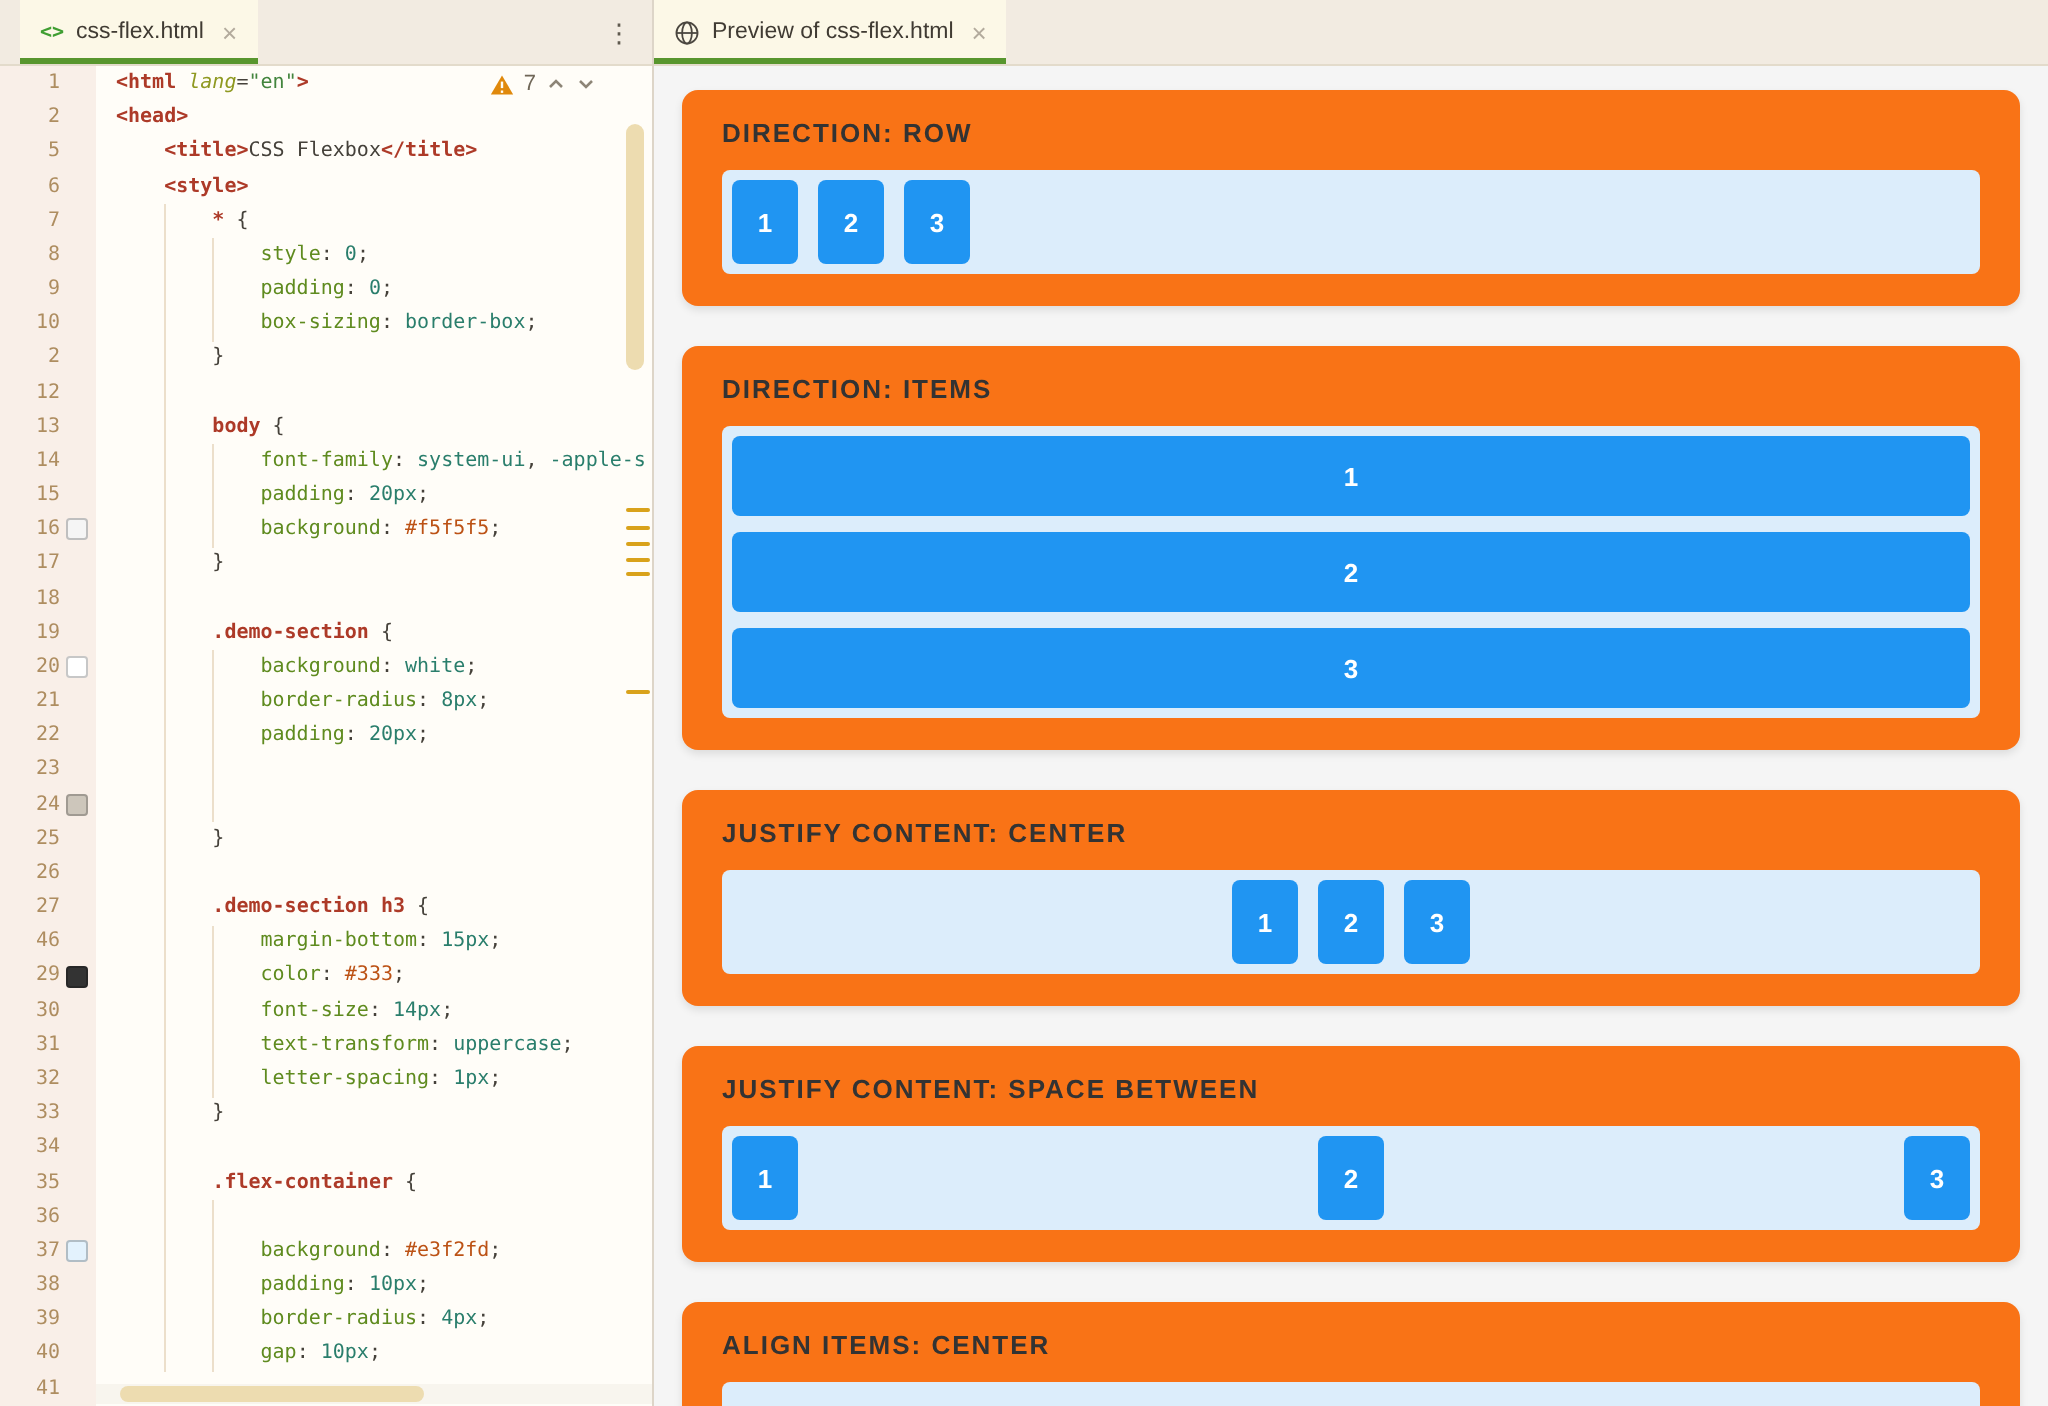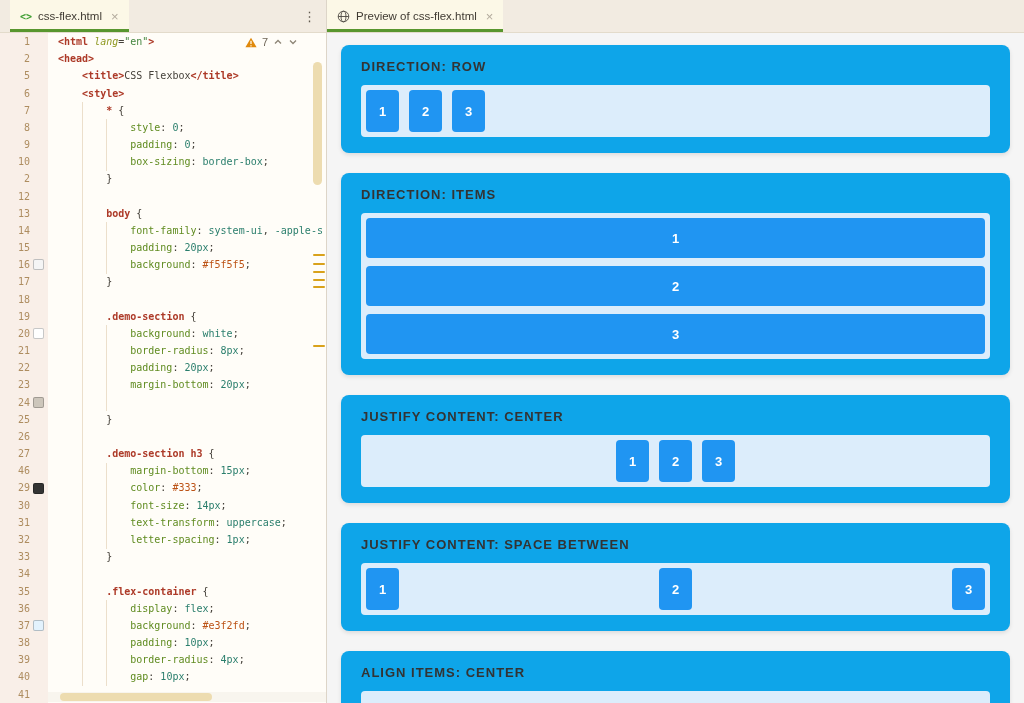--- a/index.html
+++ b/index.html
@@ -47,7 +47,7 @@
   
   .preview-pane{flex:1;display:flex;flex-direction:column;min-width:0;}
   .preview-content{flex:1;background:#f5f5f5;padding:12px 14px;overflow:hidden;}
-  .card{background:#0ea5e9;border-radius:8px;box-shadow:0 2px 4px rgba(0,0,0,0.10);
+  .card{background:#f97316;border-radius:8px;box-shadow:0 2px 4px rgba(0,0,0,0.10);
     padding:14px 20px 16px;margin-bottom:20px;}
   .card-title{margin:0 0 11px 0;font-size:13px;font-weight:bold;color:#333333;letter-spacing:1px;}
   .flex-demo{background:var(--container-blue);border-radius:4px;padding:5px;display:flex;gap:10px;}

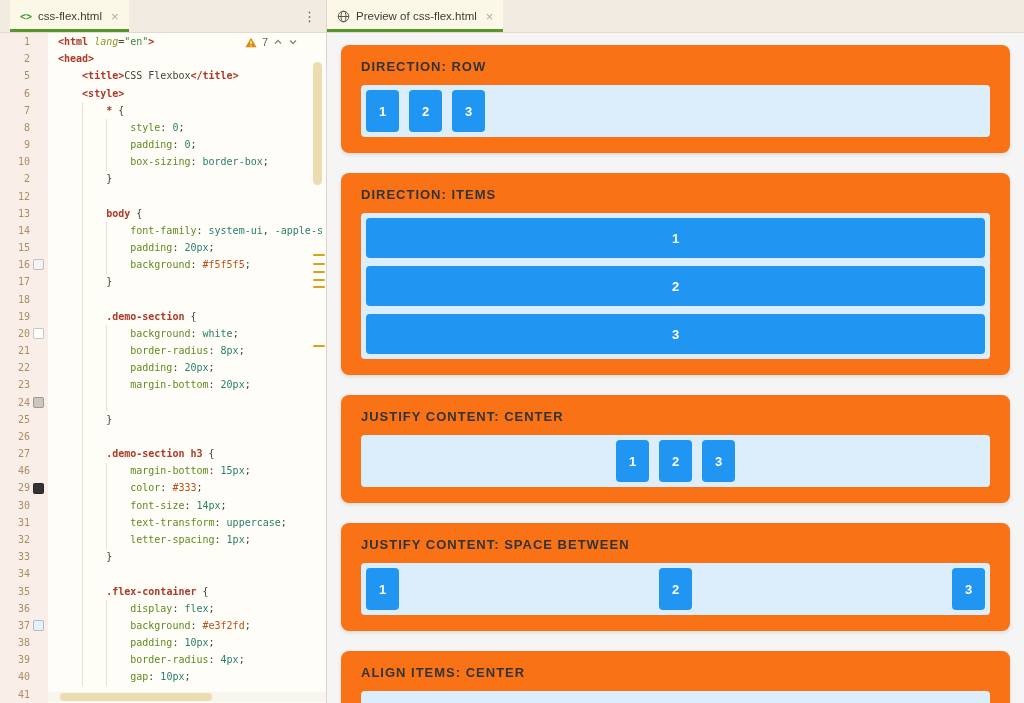--- a/index.html
+++ b/index.html
@@ -230,7 +230,6 @@
               <span class="num">23</span>
               <span class="sw" style="visibility: hidden;"></span>
             </div>
-            <div class="codeln"><span class="tk-d">            </span><span class="tk-p">margin-bottom</span><span class="tk-d">: </span><span class="tk-v">20px</span><span class="tk-d">;</span></div>
           </div>
           <div class="row">
             <div class="gut">

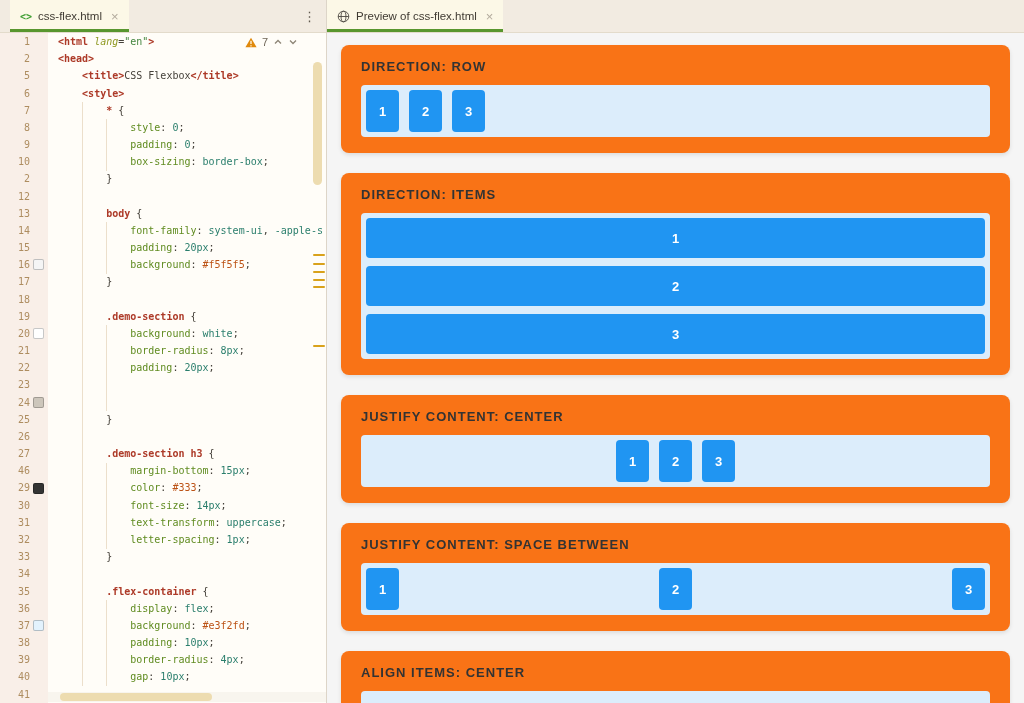--- a/index.html
+++ b/index.html
@@ -319,7 +319,6 @@
               <span class="num">36</span>
               <span class="sw" style="visibility: hidden;"></span>
             </div>
-            <div class="codeln"><span class="tk-d">            </span><span class="tk-p">display</span><span class="tk-d">: </span><span class="tk-v">flex</span><span class="tk-d">;</span></div>
           </div>
           <div class="row">
             <div class="gut">

